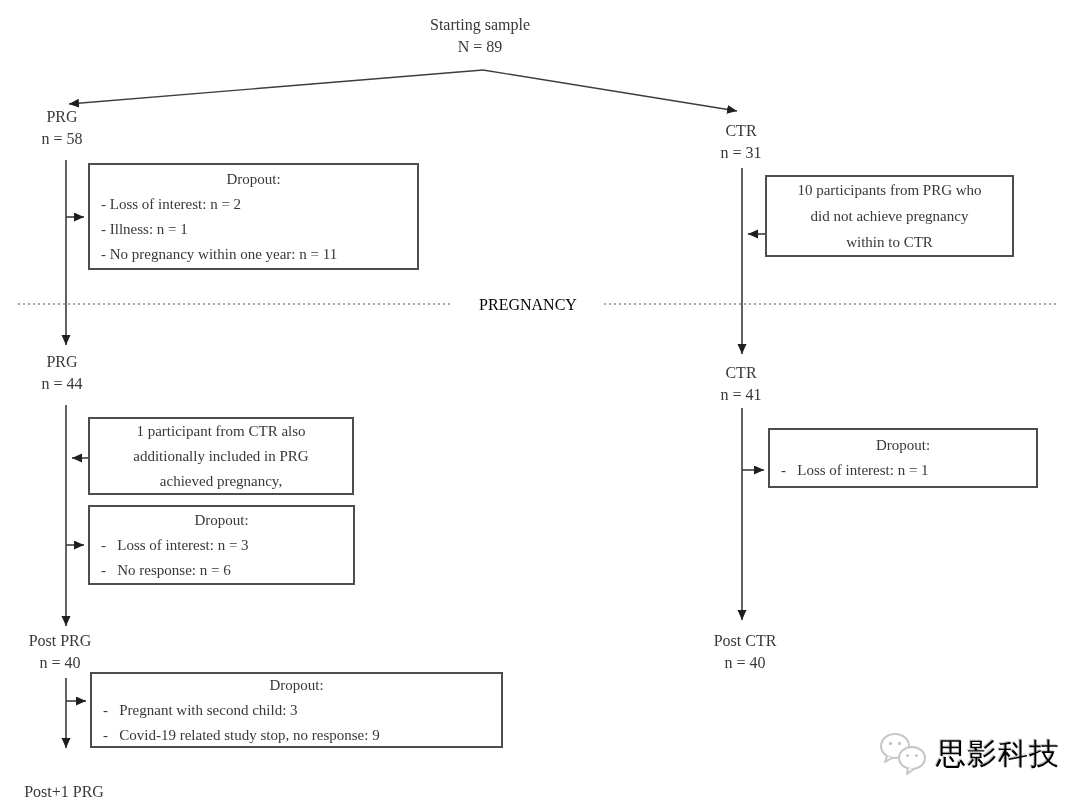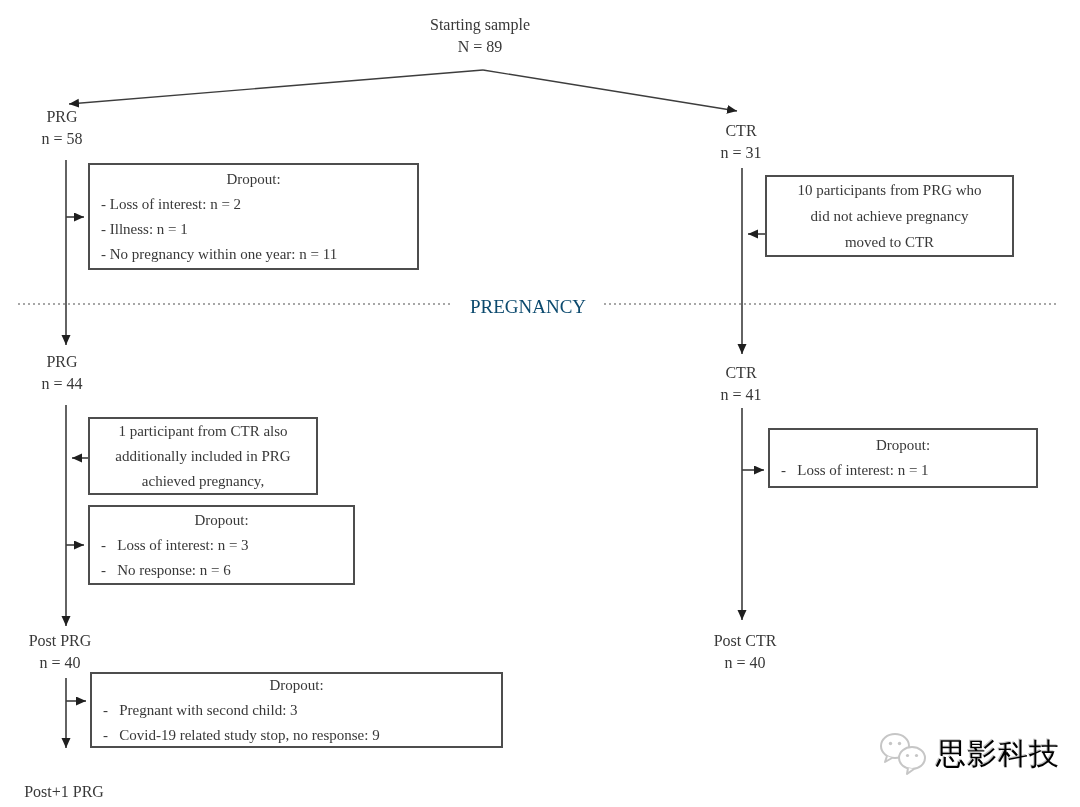--- a/index.html
+++ b/index.html
@@ -147,7 +147,7 @@
   <div class="box" style="left:765px;top:175px;width:249px;height:82px;">
     <div class="box-line">10 participants from PRG who</div>
     <div class="box-line">did not achieve pregnancy</div>
-    <div class="box-line">moved to CTR</div>
+    <div class="box-line">within to CTR</div>
   </div>
 
   <div class="box" style="left:88px;top:417px;width:230px;height:78px;">

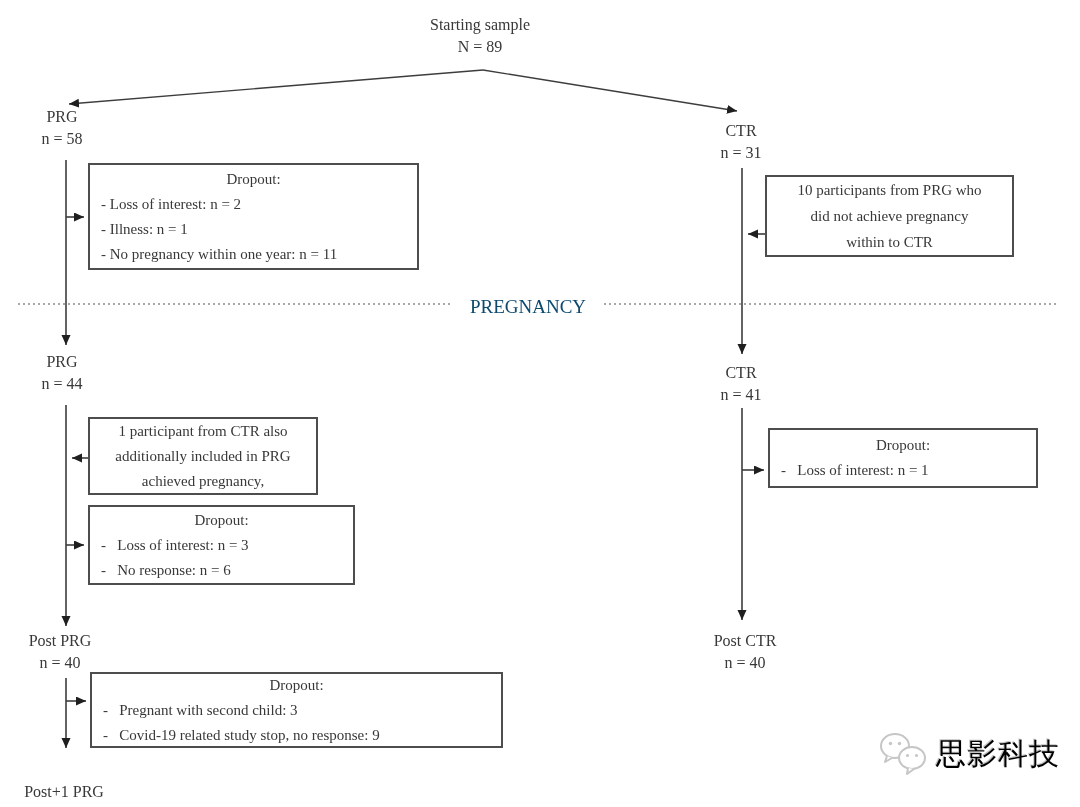--- a/index.html
+++ b/index.html
@@ -43,8 +43,8 @@
   .divider-label{
     position:absolute;
     transform:translateX(-50%);
-    color:#0c4a6e;
-    font-size:19px;
+    color:#000000;
+    font-size:16px;
     white-space:nowrap;
   }
   #watermark{

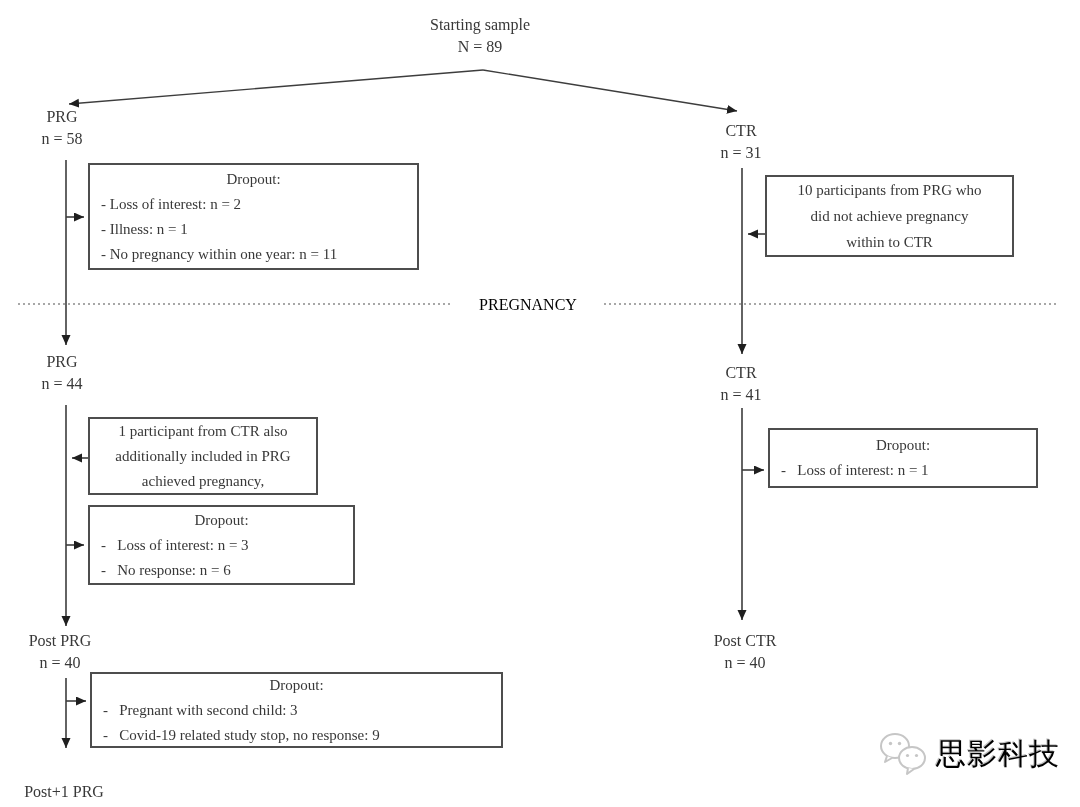--- a/index.html
+++ b/index.html
@@ -150,7 +150,7 @@
     <div class="box-line">within to CTR</div>
   </div>
 
-  <div class="box" style="left:88px;top:417px;width:230px;height:78px;">
+  <div class="box" style="left:88px;top:417px;width:266px;height:78px;">
     <div class="box-line" style="line-height:25px;">1 participant from CTR also</div>
     <div class="box-line" style="line-height:25px;">additionally included in PRG</div>
     <div class="box-line" style="line-height:25px;">achieved pregnancy,</div>

